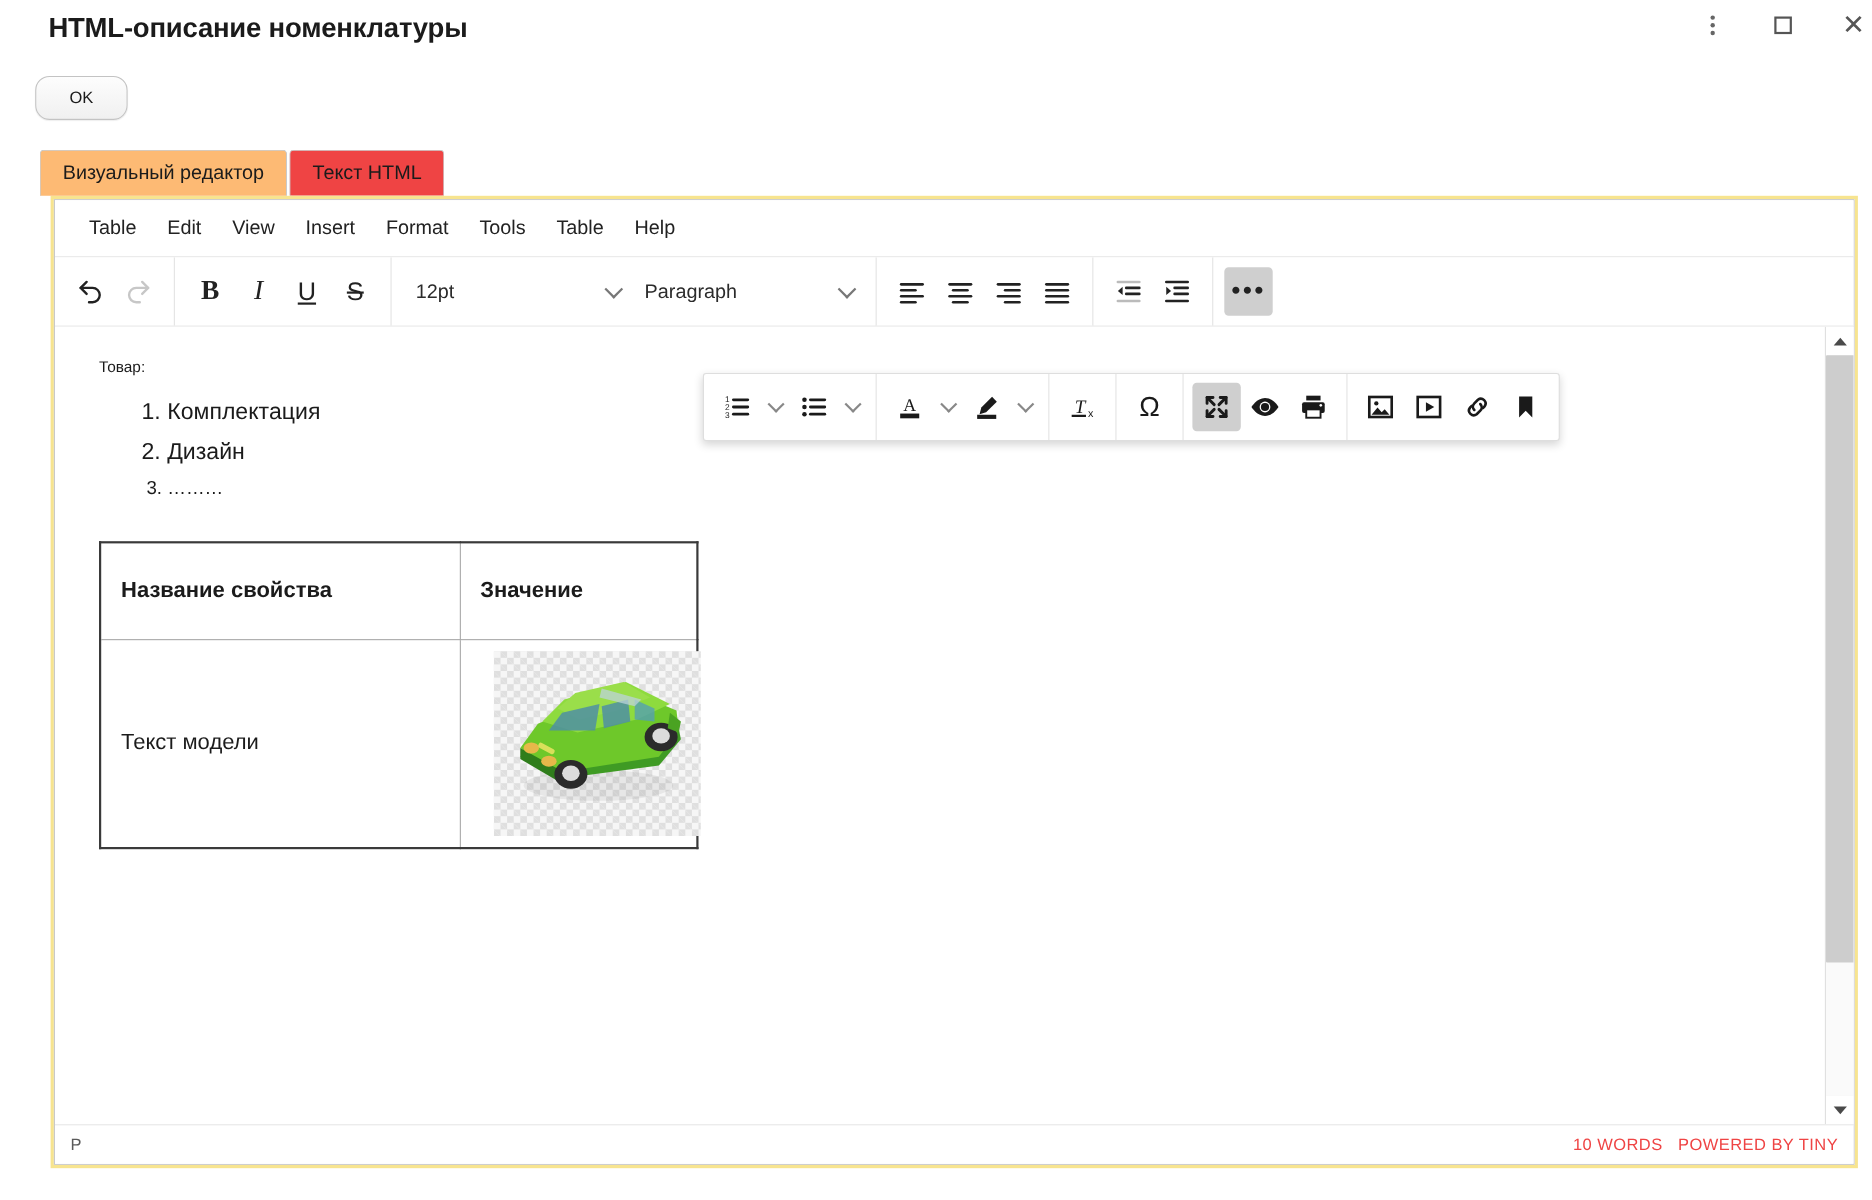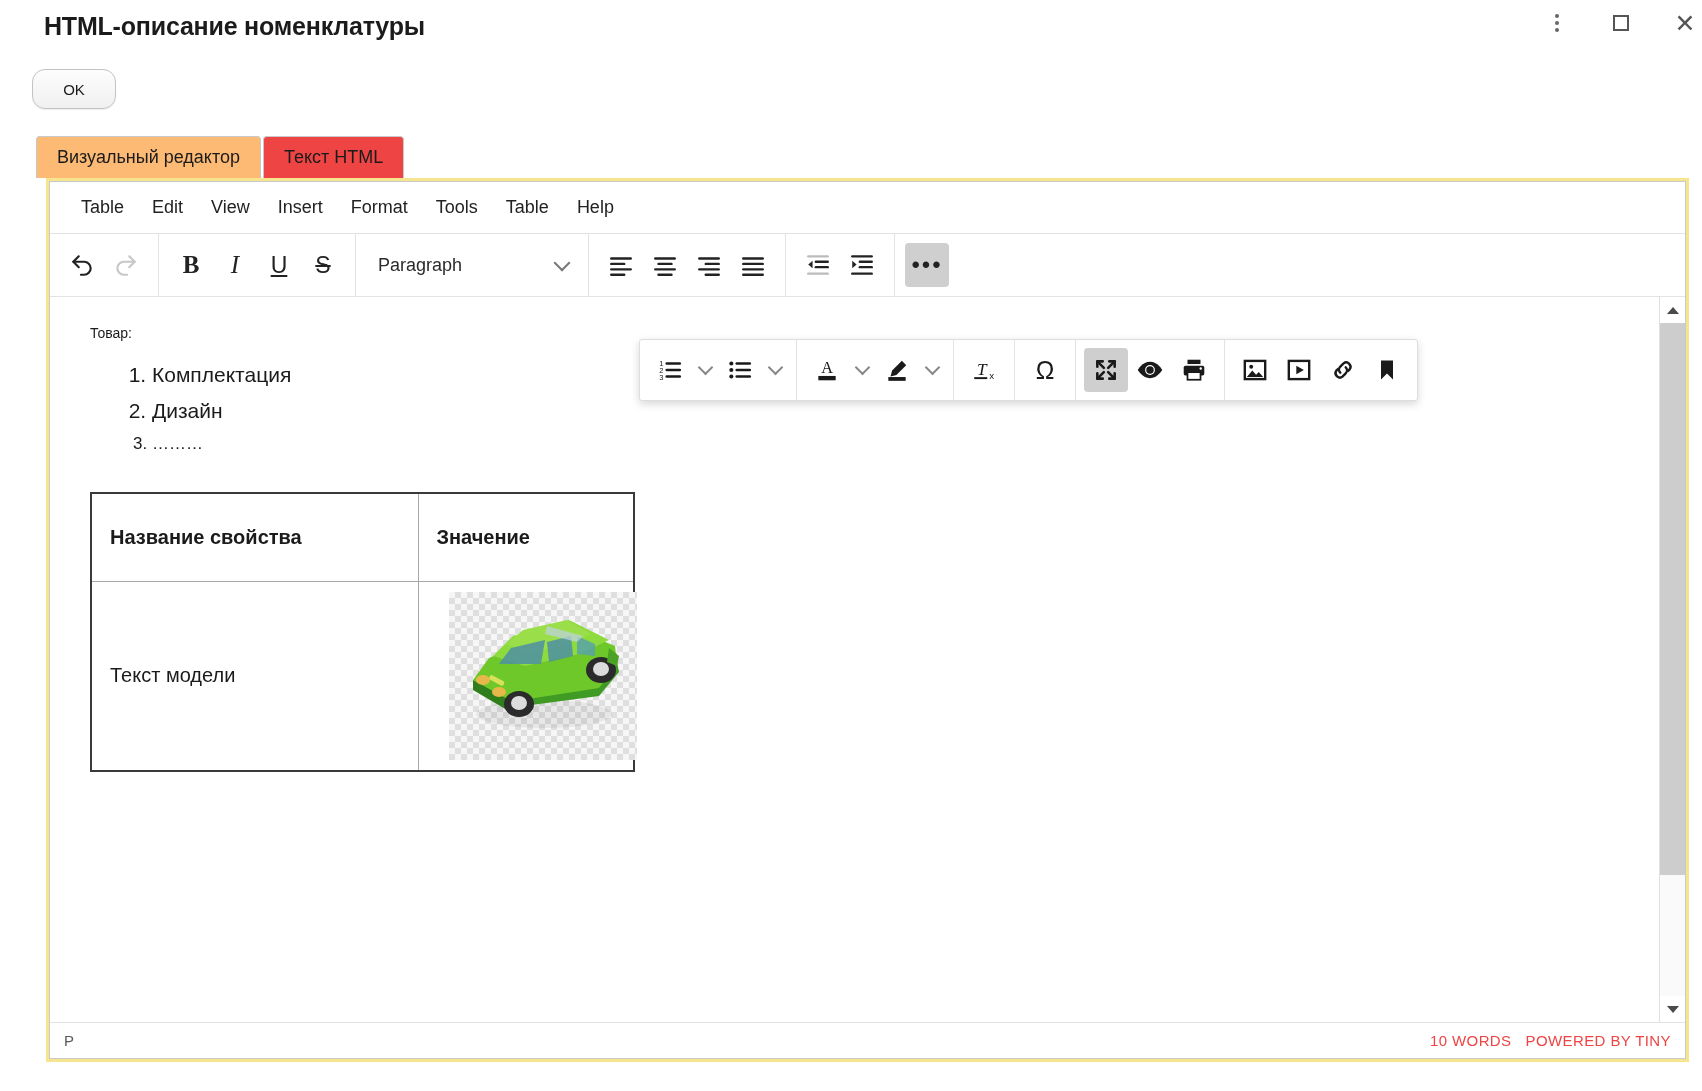--- a/index.html
+++ b/index.html
@@ -256,6 +256,10 @@
       </div>
 
       <div class="tb-group">
+        <div class="tb-select" style="width:208px;">
+          <span class="lbl">12pt</span>
+          <span class="chev"></span>
+        </div>
         <div class="tb-select" style="width:212px;">
           <span class="lbl">Paragraph</span>
           <span class="chev"></span>

